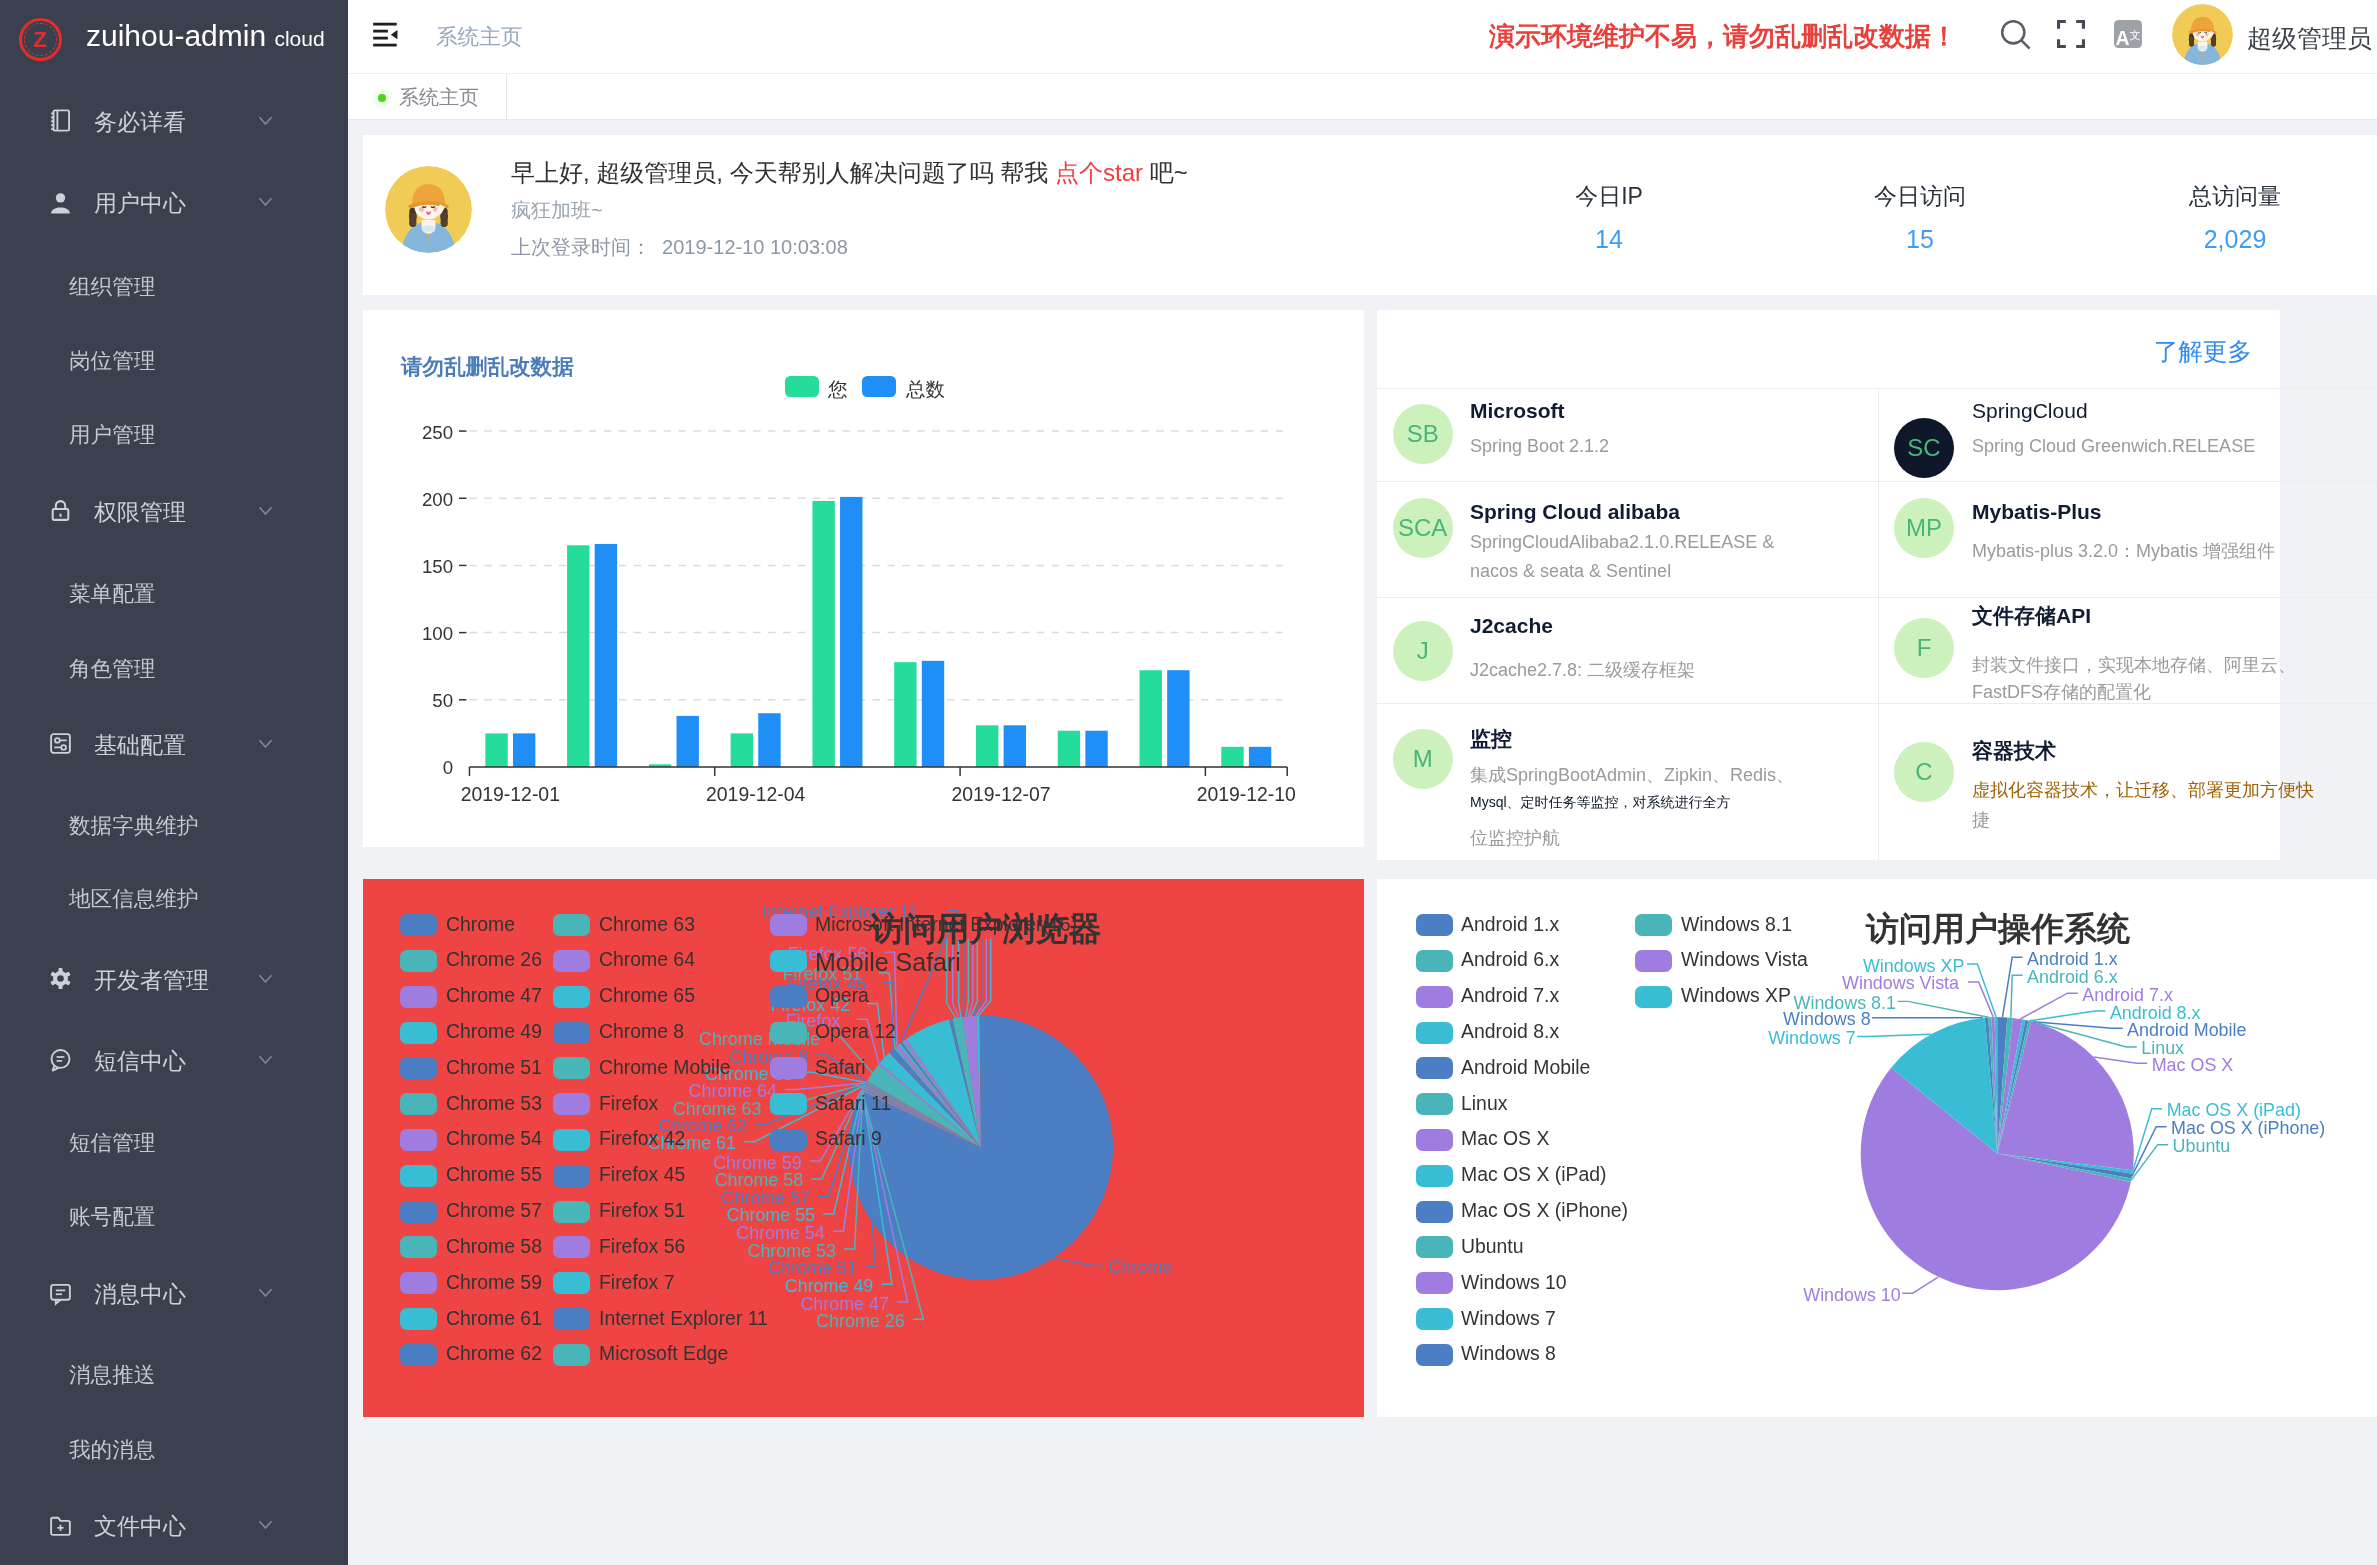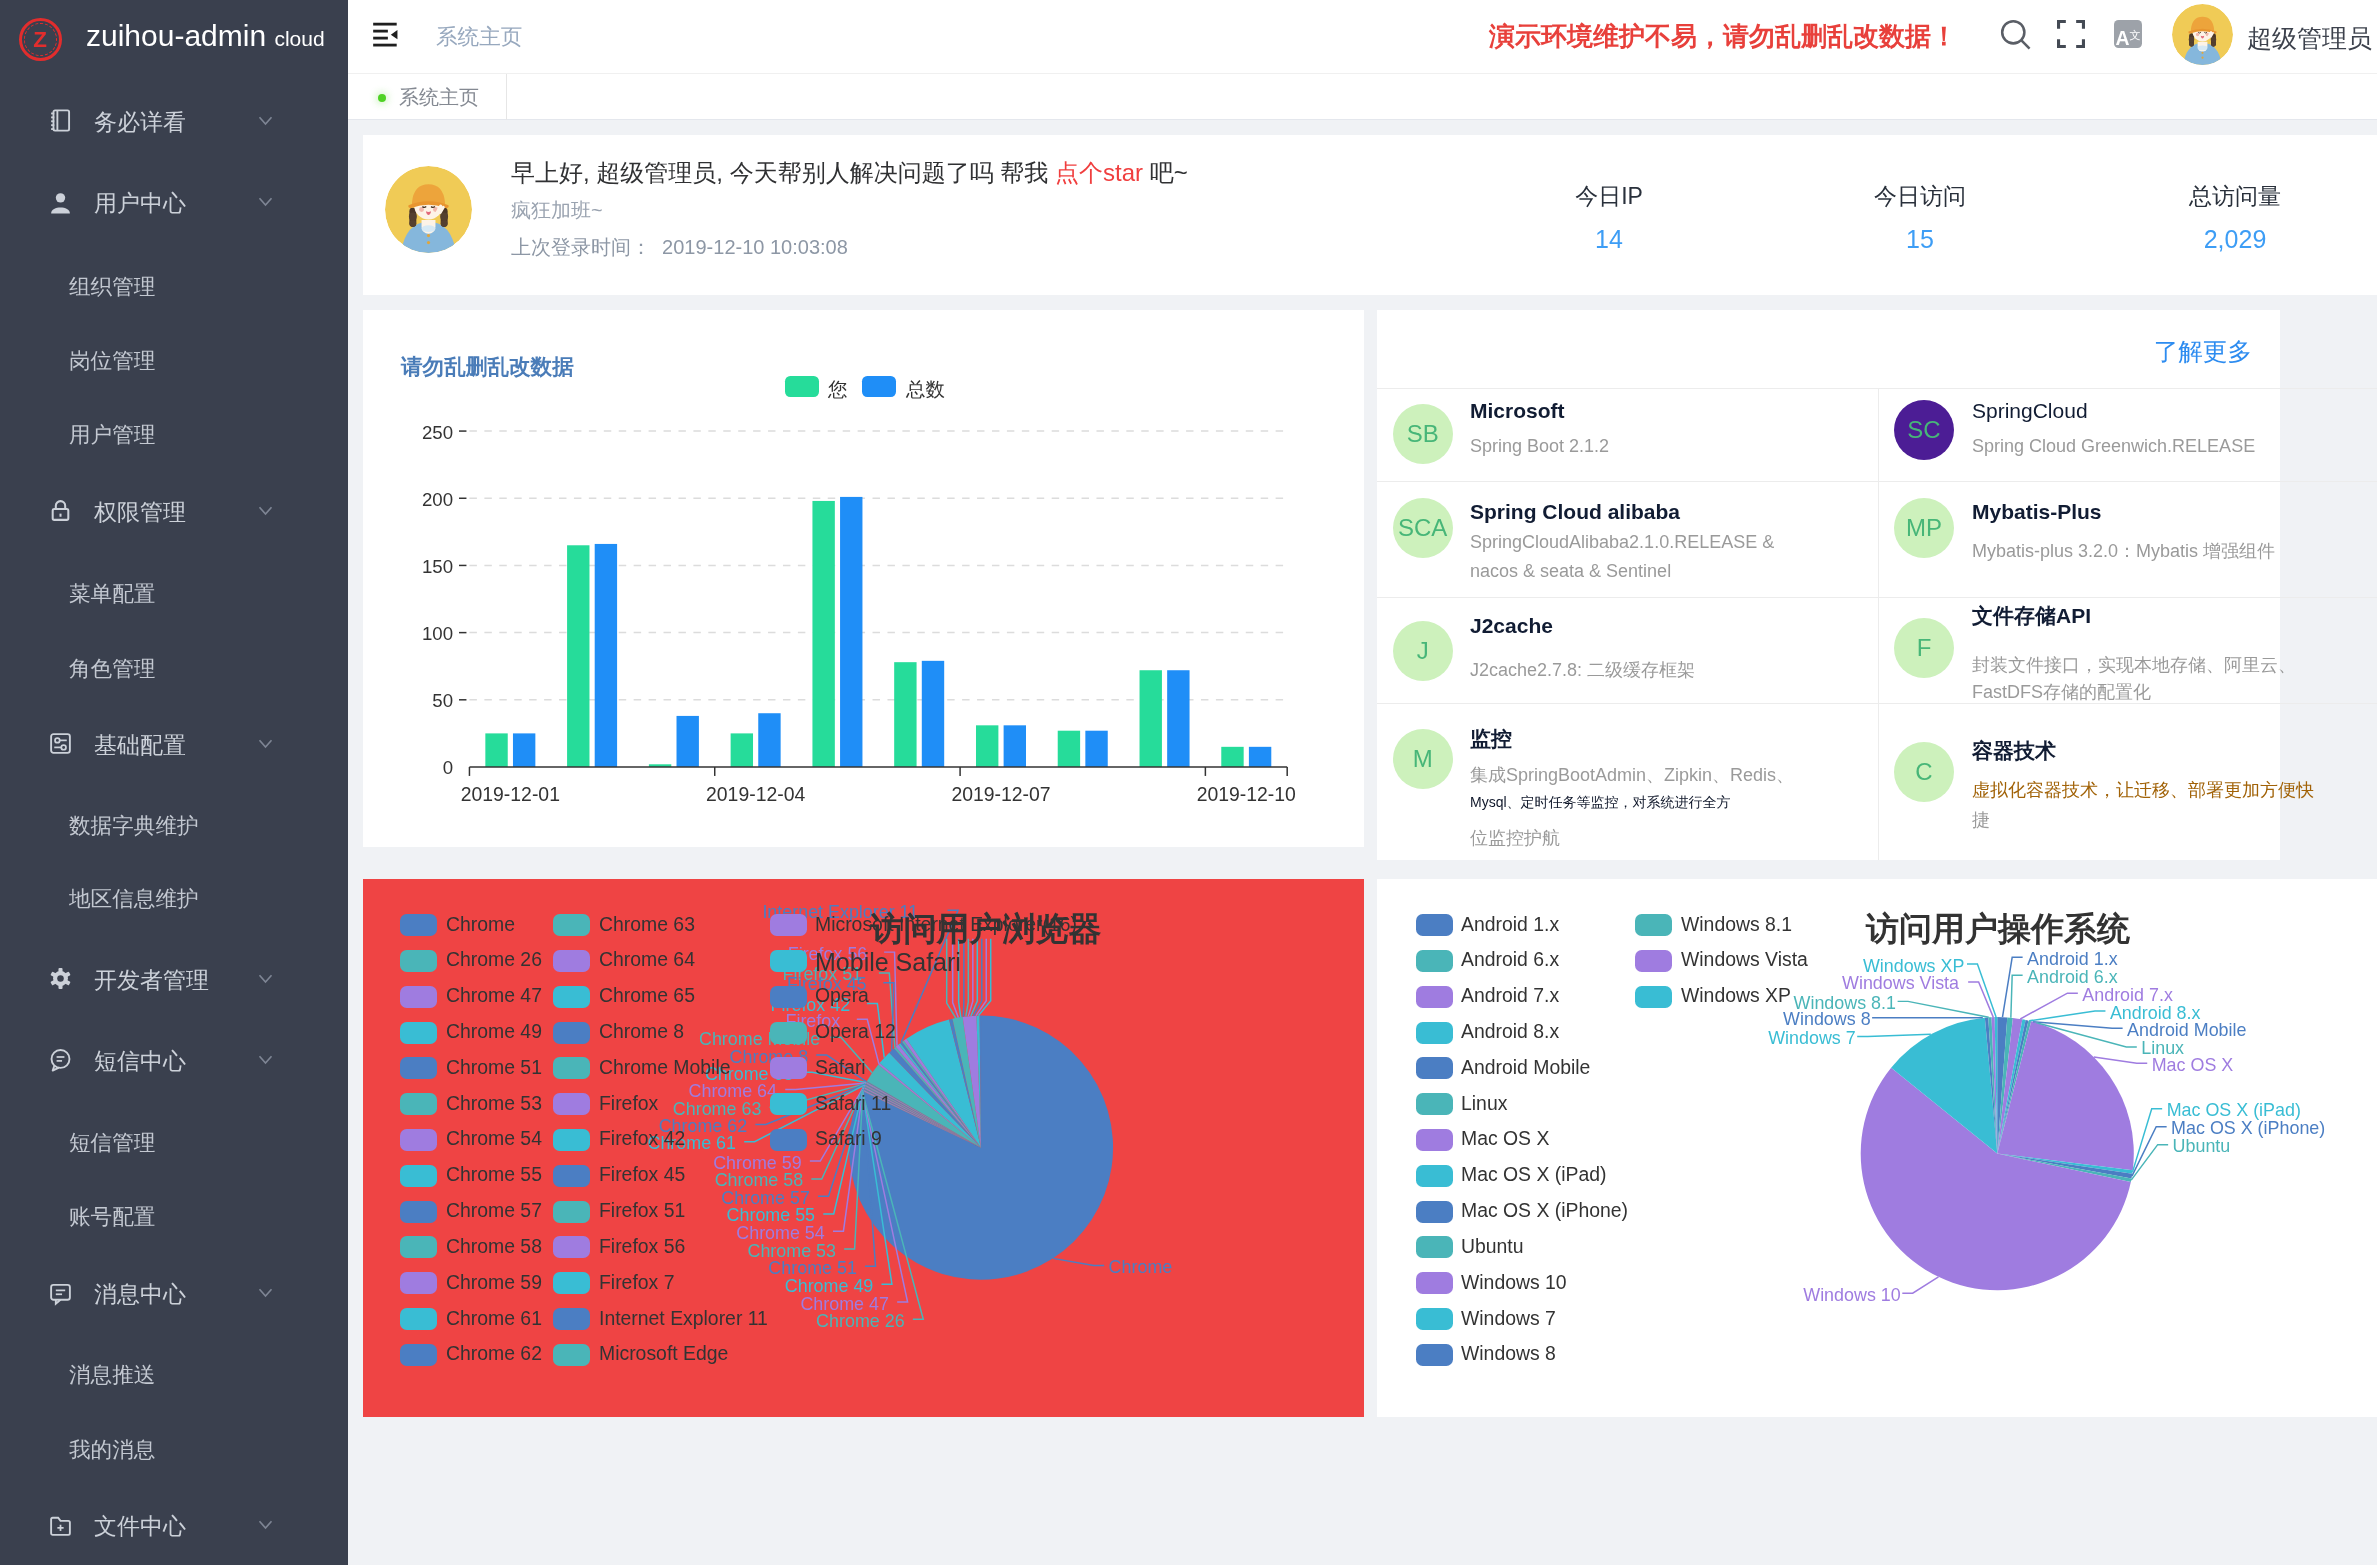--- a/index.html
+++ b/index.html
@@ -282,7 +282,7 @@
 <div style="position:absolute;left:93px;top:453px;font-size:18px;color:#9a9a9a;white-space:nowrap">集成SpringBootAdmin、Zipkin、Redis、</div>
 <div style="position:absolute;left:93px;top:484px;font-size:14px;color:#0f172a;white-space:nowrap">Mysql、定时任务等监控，对系统进行全方</div>
 <div style="position:absolute;left:93px;top:516px;font-size:18px;color:#9a9a9a;white-space:nowrap">位监控护航</div>
-<div style="position:absolute;left:517px;top:90px;width:60px;height:60px;border-radius:50%;background:#4c1d95;display:flex;align-items:center;justify-content:center;font-size:24px;color:#47b678">SC</div>
+<div style="position:absolute;left:517px;top:108px;width:60px;height:60px;border-radius:50%;background:#0f172a;display:flex;align-items:center;justify-content:center;font-size:24px;color:#47b678">SC</div>
 <div style="position:absolute;left:595px;top:89px;font-size:21px;font-weight:normal;color:#111c33;white-space:nowrap">SpringCloud</div>
 <div style="position:absolute;left:595px;top:126px;font-size:18px;color:#9a9a9a;white-space:nowrap">Spring Cloud Greenwich.RELEASE</div>
 <div style="position:absolute;left:517px;top:188px;width:60px;height:60px;border-radius:50%;background:#cdf1bc;display:flex;align-items:center;justify-content:center;font-size:24px;color:#47b678">MP</div>

